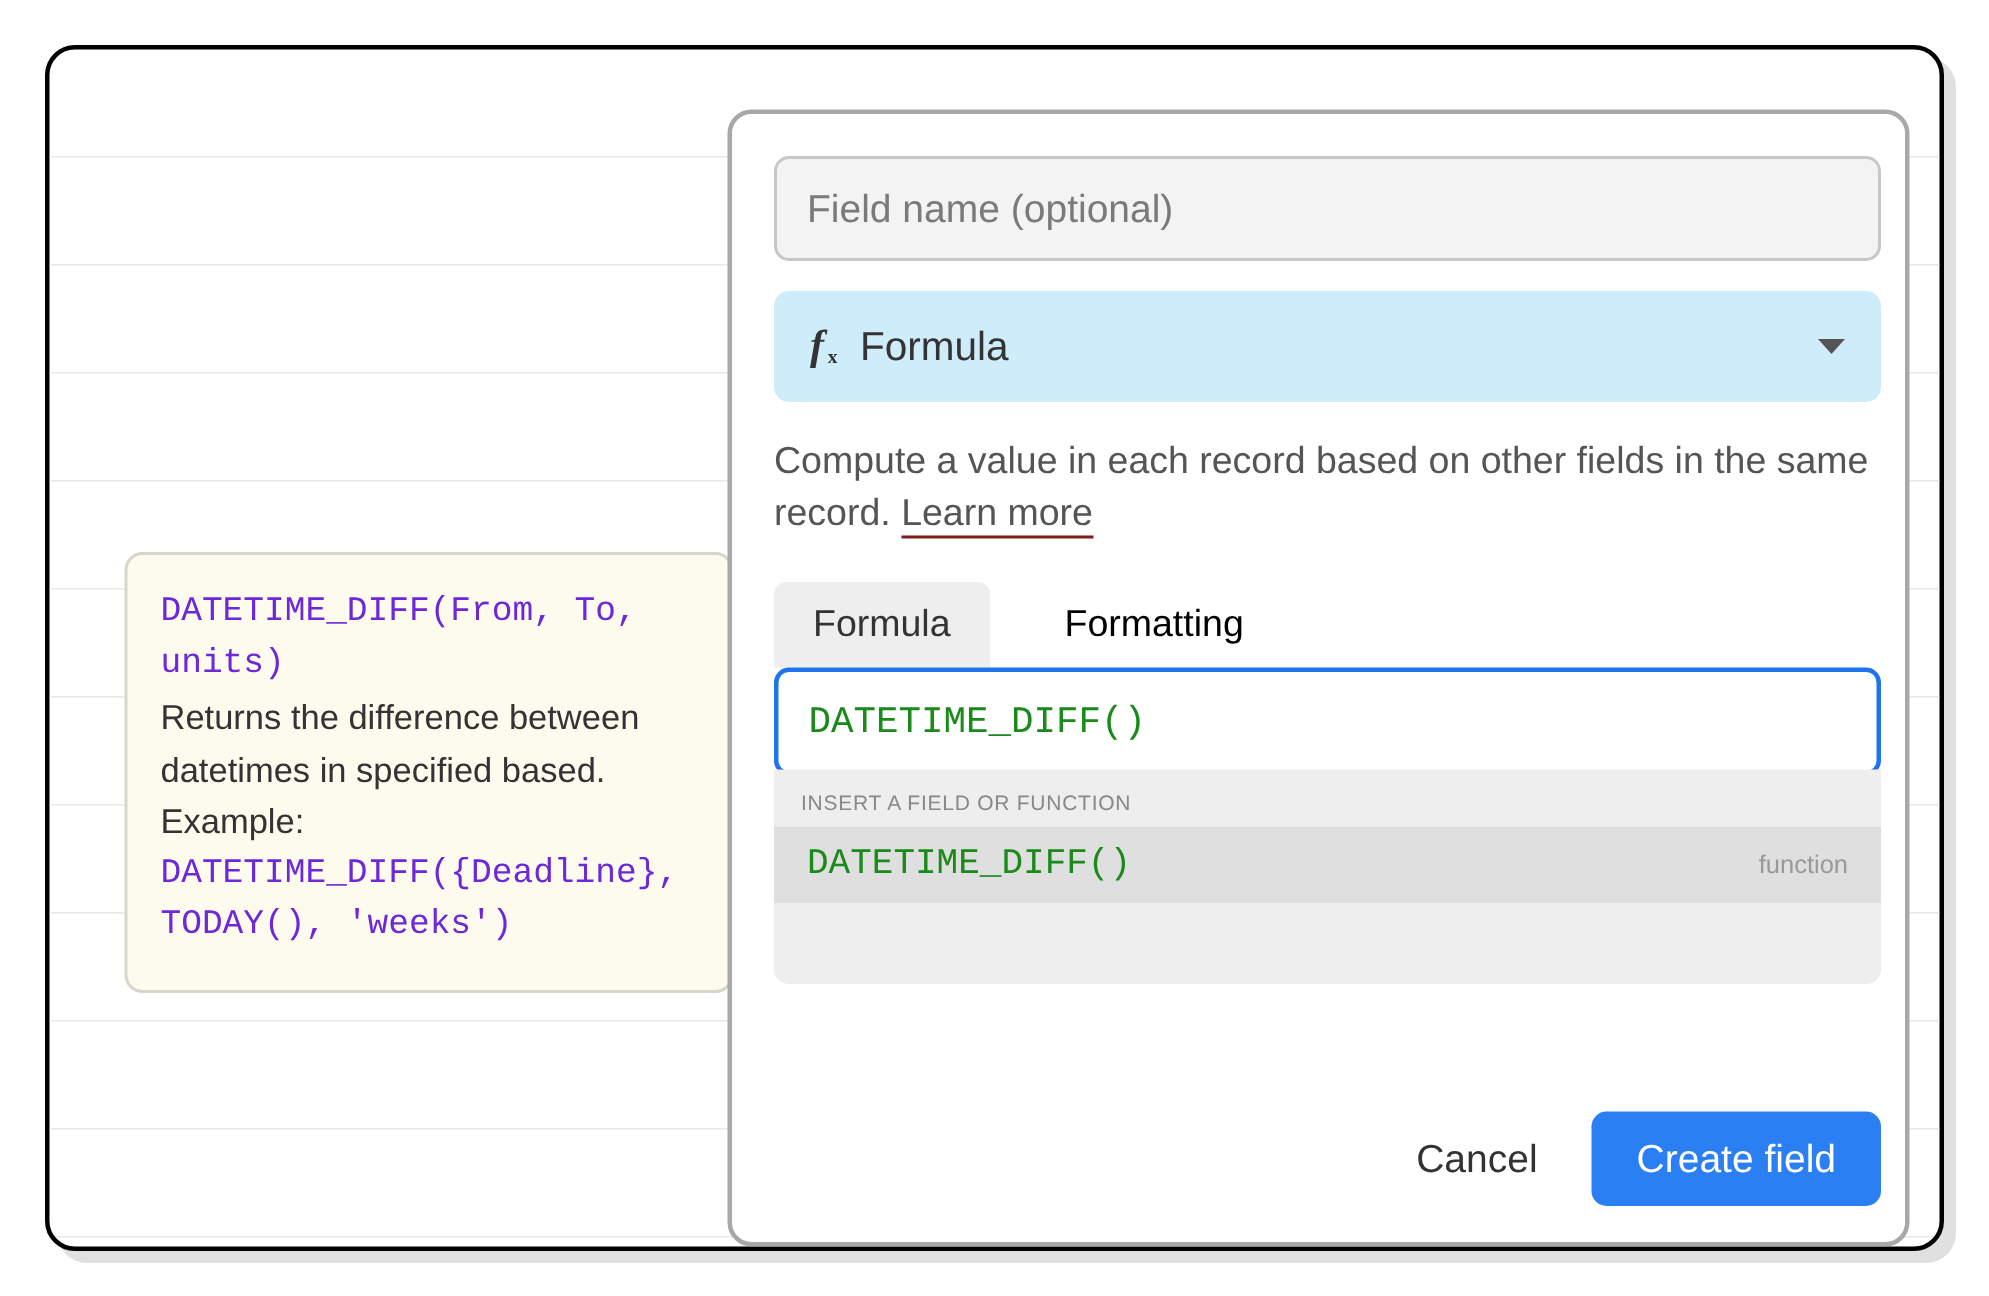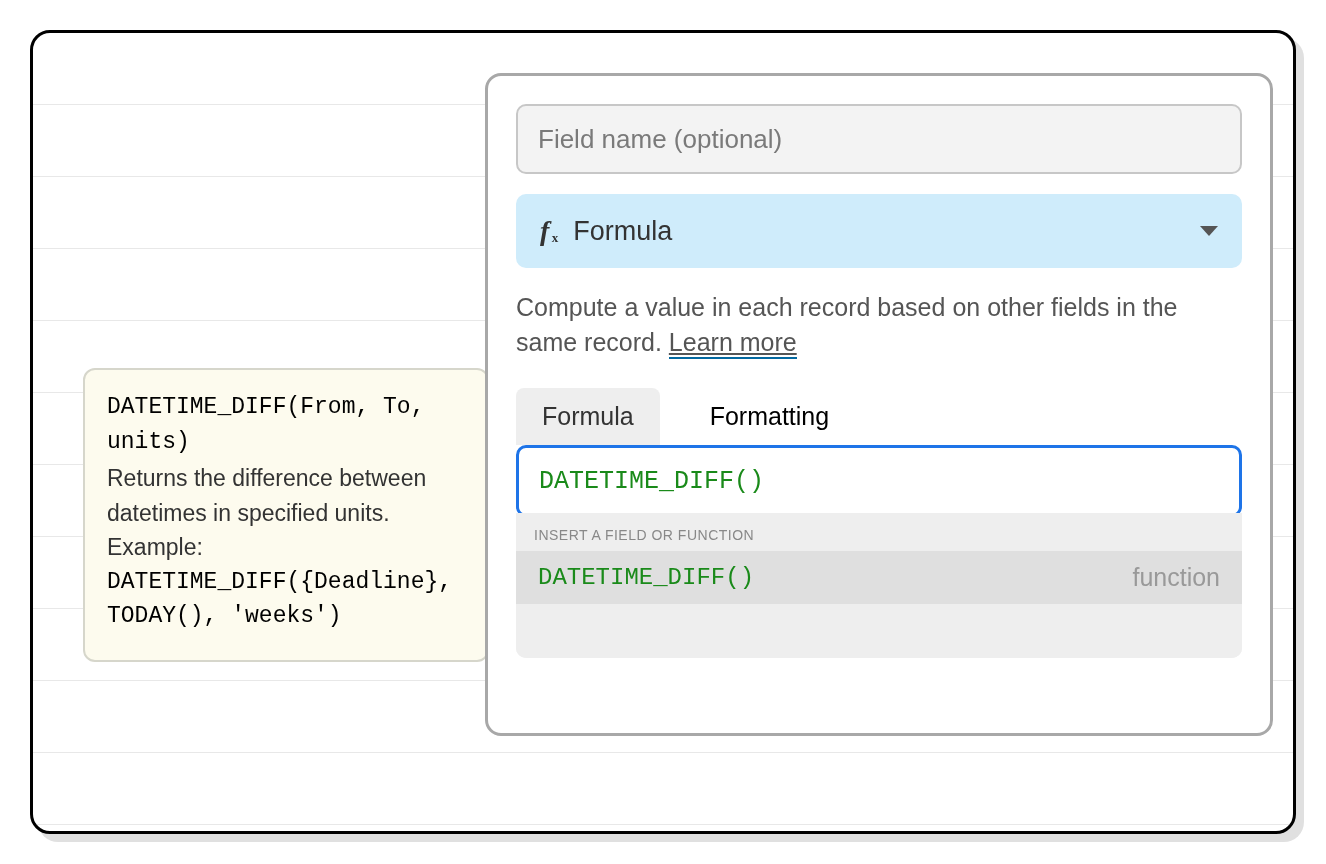--- a/index.html
+++ b/index.html
@@ -69,11 +69,11 @@
       right: 20px;
       top: 40px;
       width: 788px;
-      height: 663px;
+      height: 758px;
       background: #fff;
       border: 3px solid #a8a8a8;
       border-radius: 16px;
-      padding: 28px 28px 24px 28px;
+      padding: 28px 16px 24px 28px;
       display: flex;
       flex-direction: column;
     }

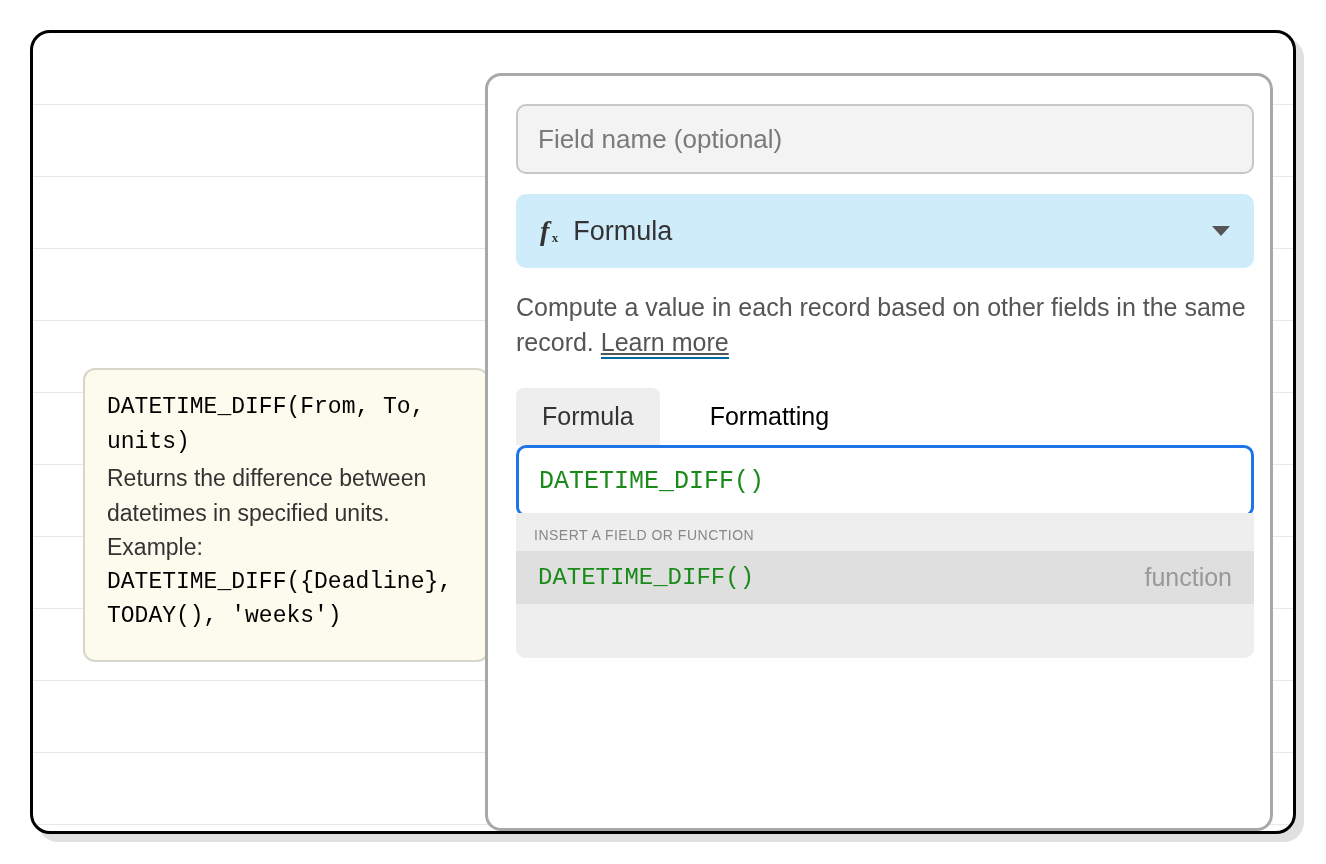--- a/index.html
+++ b/index.html
@@ -139,10 +139,9 @@
     }
     .description .learn-more {
       color: #555;
-      border-bottom: 2px solid #0369a1;
+      border-bottom: 2px solid #7f1d1d;
       padding-bottom: 1px;
       cursor: pointer;
-      text-decoration: underline;
     }
     .tabs {
       display: flex;

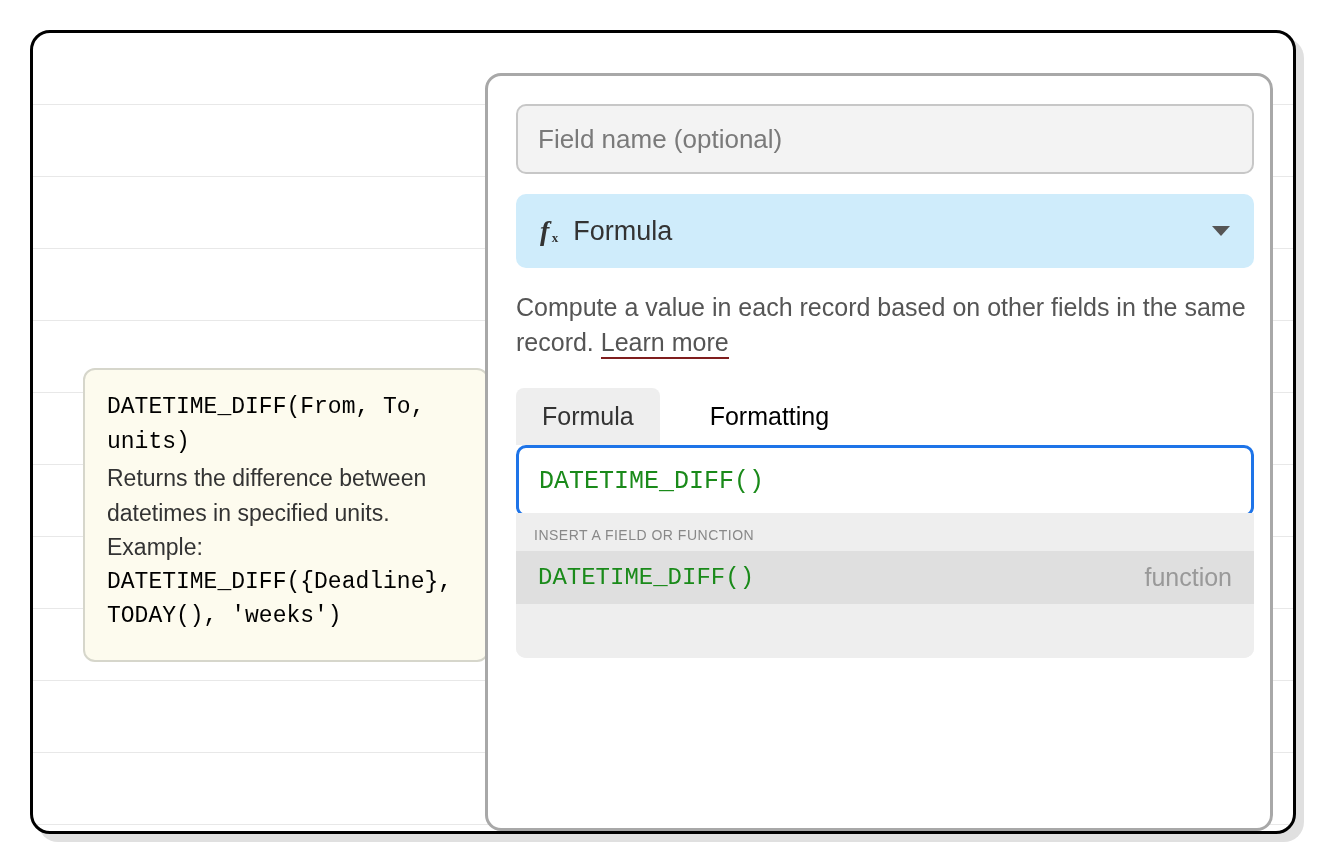--- a/index.html
+++ b/index.html
@@ -57,7 +57,7 @@
     }
     .tooltip .mono {
       font-family: "SFMono-Regular", Consolas, "Liberation Mono", Menlo, monospace;
-      color: #000000;
+      color: #6d28d9;
       font-size: 23px;
     }
     .tooltip .desc {

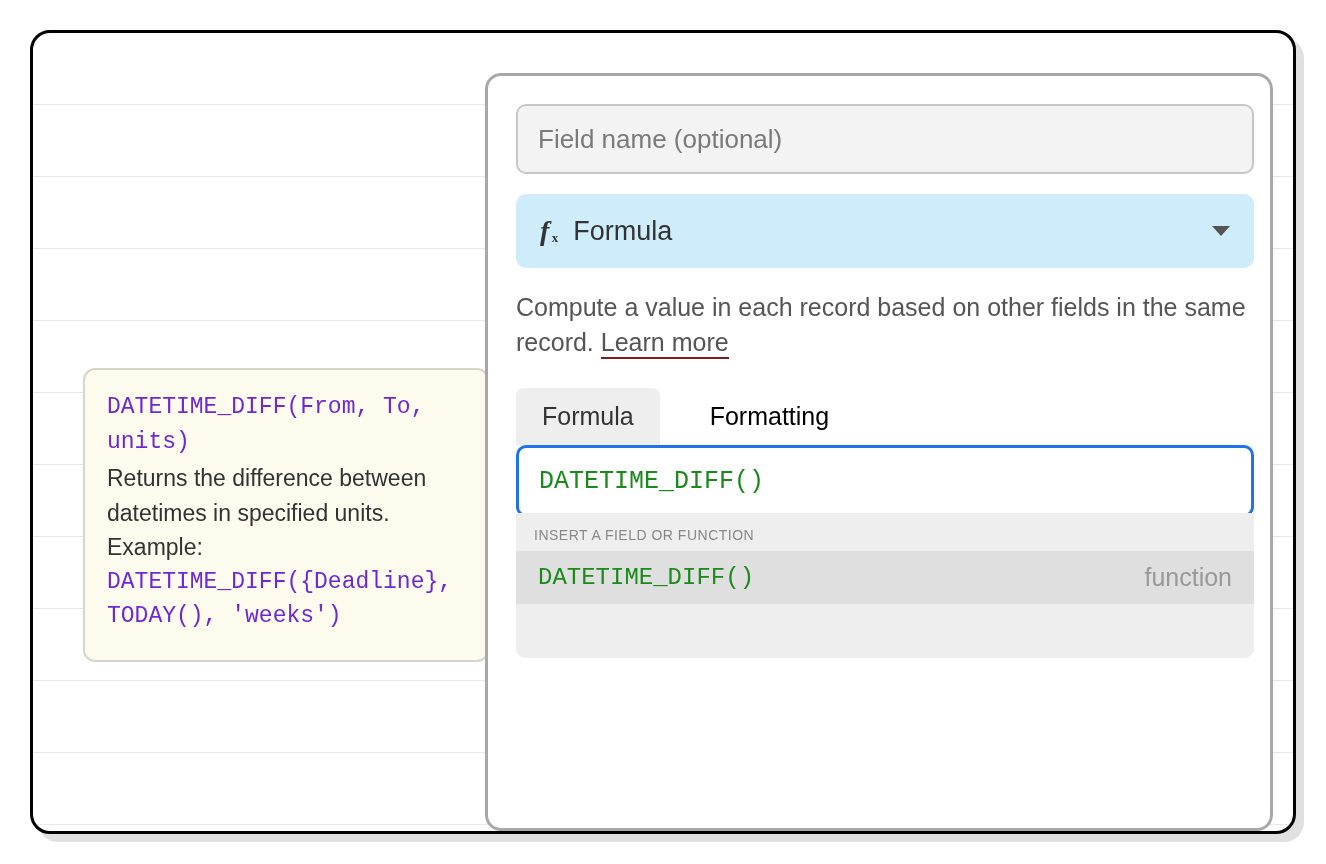--- a/index.html
+++ b/index.html
@@ -254,7 +254,7 @@
 
     <div class="tooltip">
       <div class="mono">DATETIME_DIFF(From, To, units)</div>
-      <div class="desc">Returns the difference between datetimes in specified units. Example:</div>
+      <div class="desc">Returns the difference between datetimes in specified based. Example:</div>
       <div class="mono">DATETIME_DIFF({Deadline}, TODAY(), 'weeks')</div>
     </div>
 

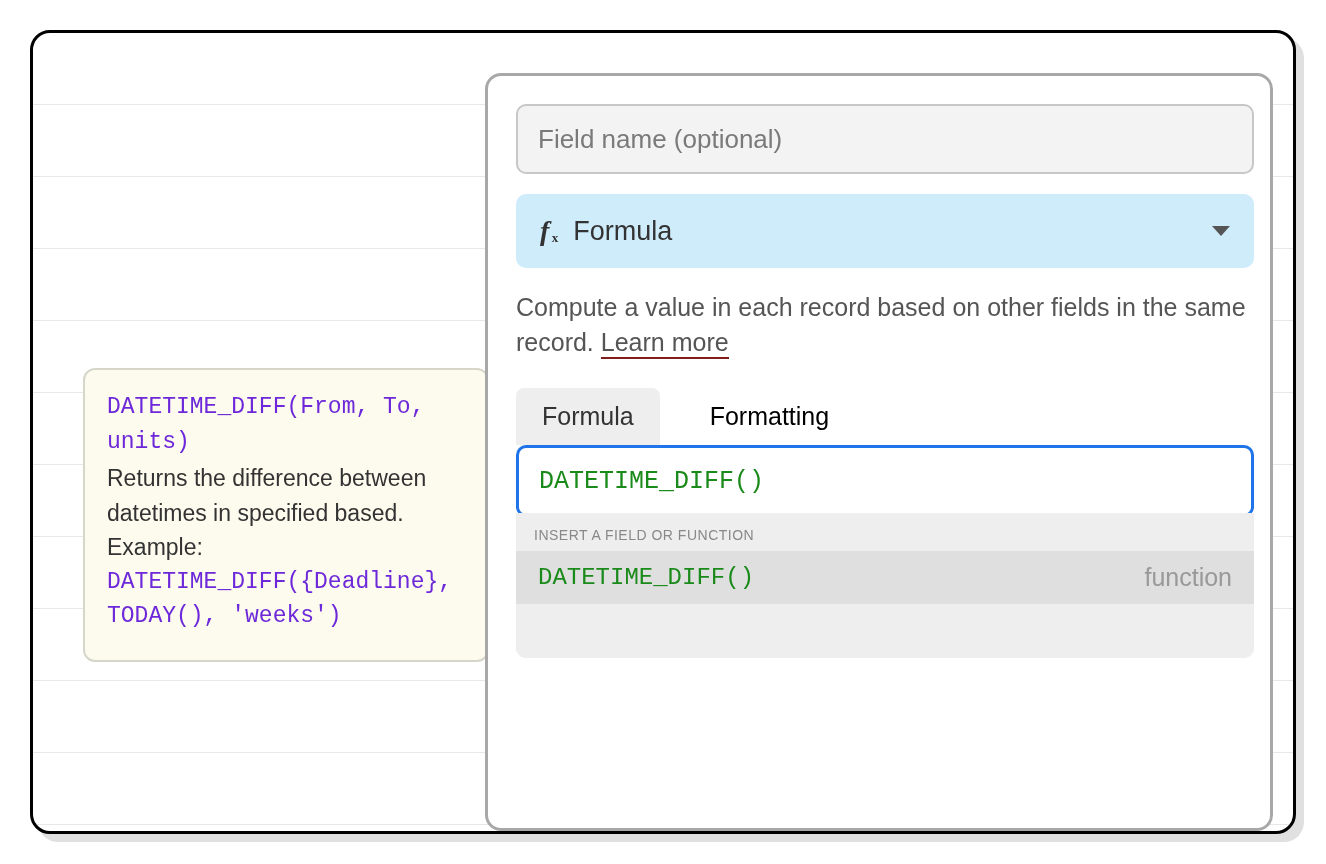--- a/index.html
+++ b/index.html
@@ -200,7 +200,7 @@
     }
     .autocomplete-item .kind {
       color: #999;
-      font-size: 25px;
+      font-size: 17px;
     }
     .autocomplete-spacer {
       height: 54px;

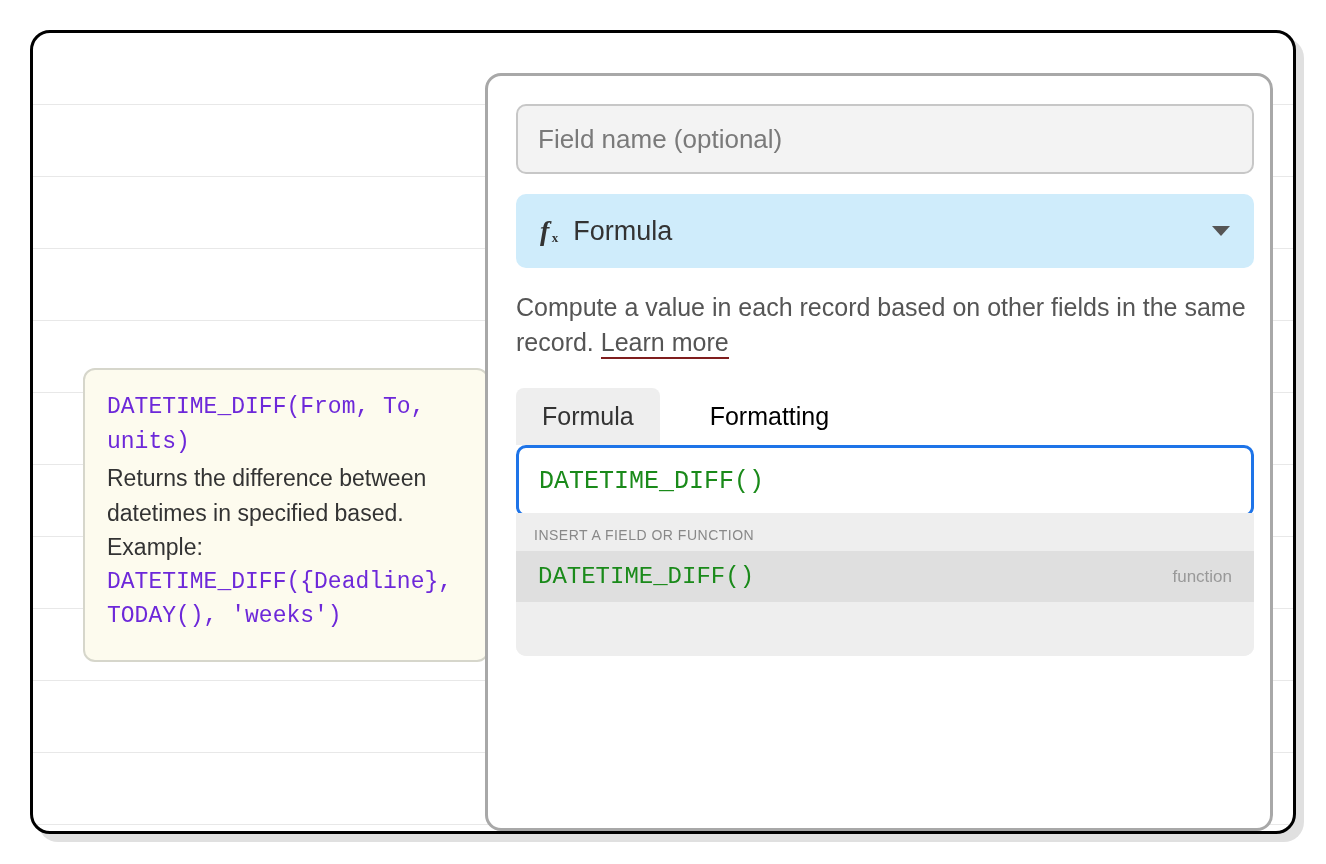--- a/index.html
+++ b/index.html
@@ -289,6 +289,10 @@
         <div class="autocomplete-spacer"></div>
       </div>
 
+      <div class="panel-footer">
+        <button class="cancel-btn">Cancel</button>
+        <button class="create-btn">Create field</button>
+      </div>
     </div>
   </div>
 </div>

